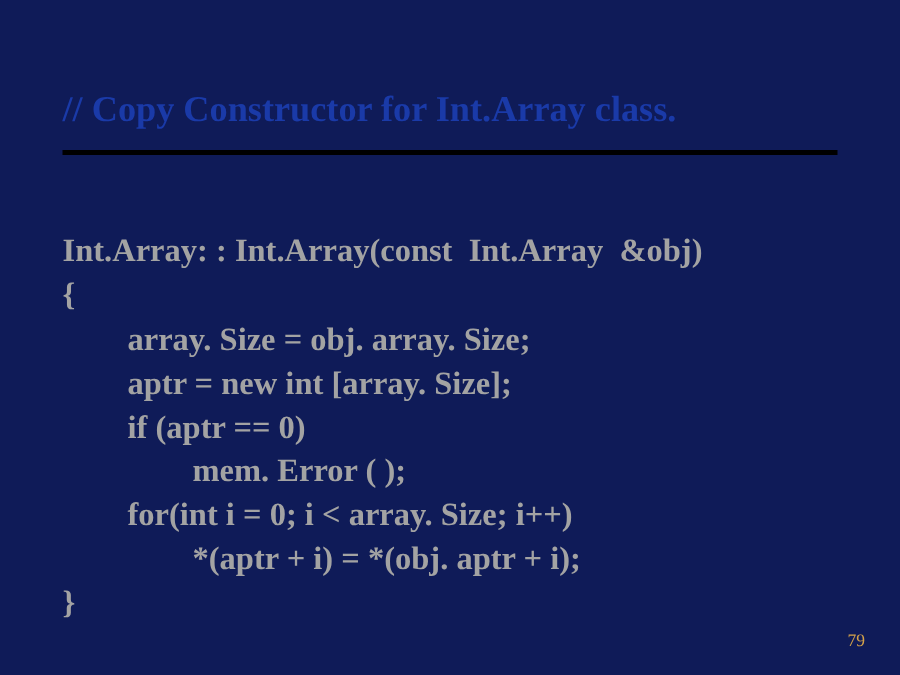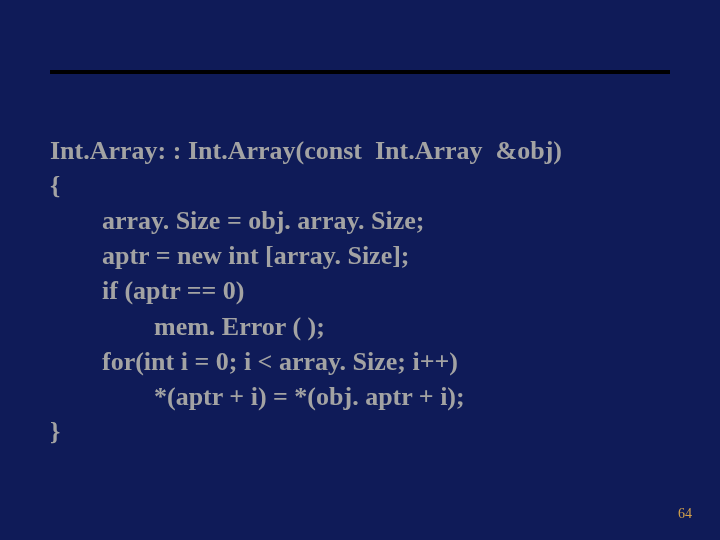--- a/index.html
+++ b/index.html
@@ -53,6 +53,7 @@
 
 <div class="slide">
 
+  <div class="title">// Copy Constructor for Int.Array class.</div>
 
   <hr class="rule">
 

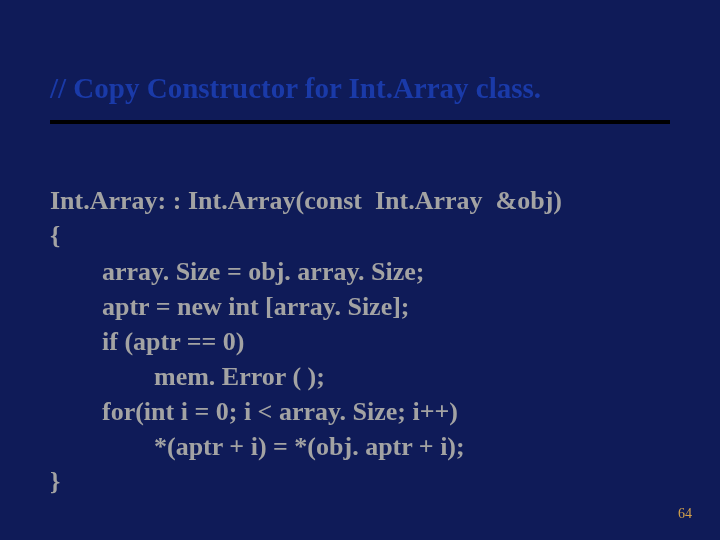--- a/index.html
+++ b/index.html
@@ -68,7 +68,7 @@
 <span>                *(aptr + i) = *(obj. aptr + i);</span>
 <span>}</span></div>
 
-  <div class="pagenum">64</div>
+  <div class="pagenum">79</div>
 
 </div>
 

